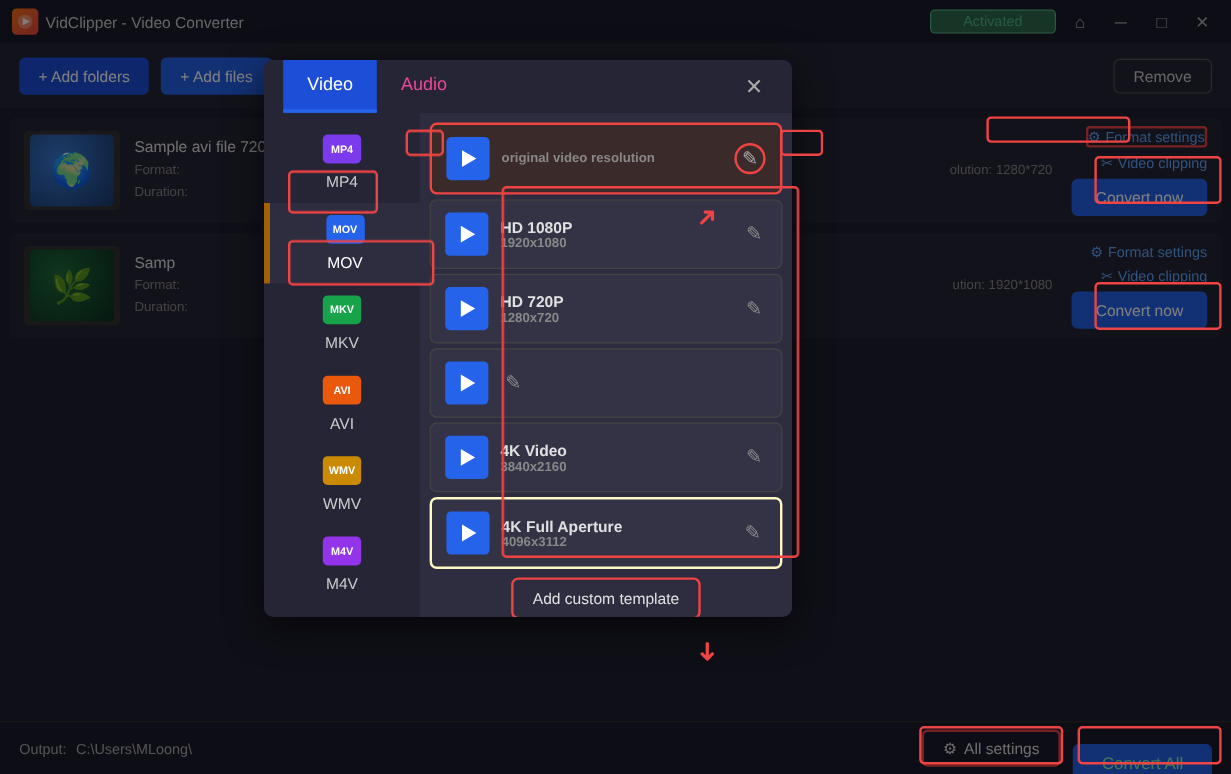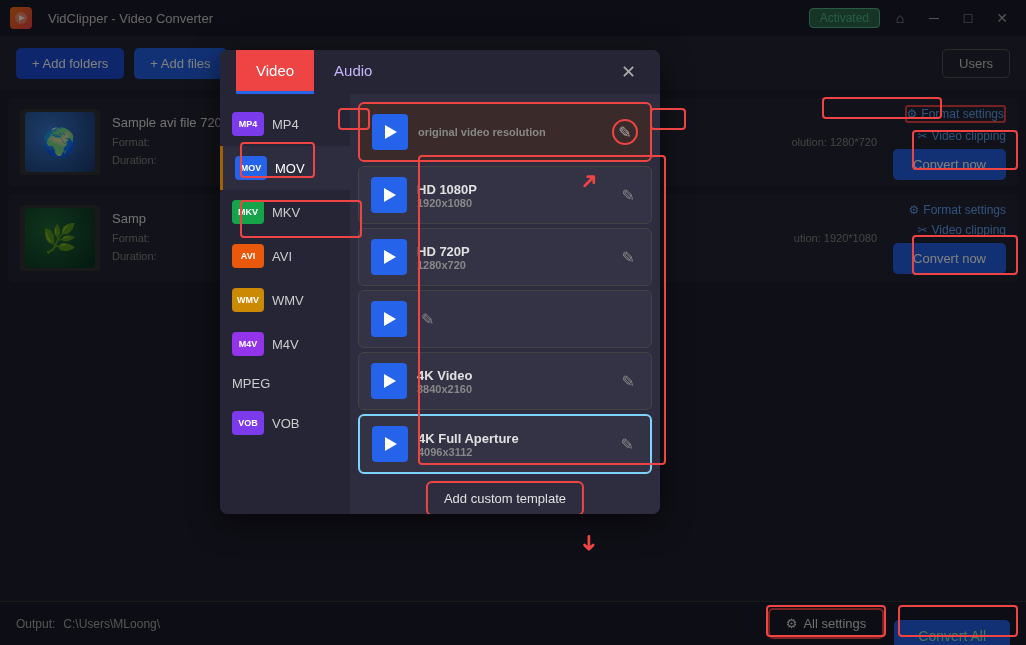--- a/index.html
+++ b/index.html
@@ -25,7 +25,7 @@
     .title-bar-left {
       display: flex;
       align-items: center;
-      gap: 16px;
+      gap: 6px;
     }
     .app-logo {
       width: 22px;

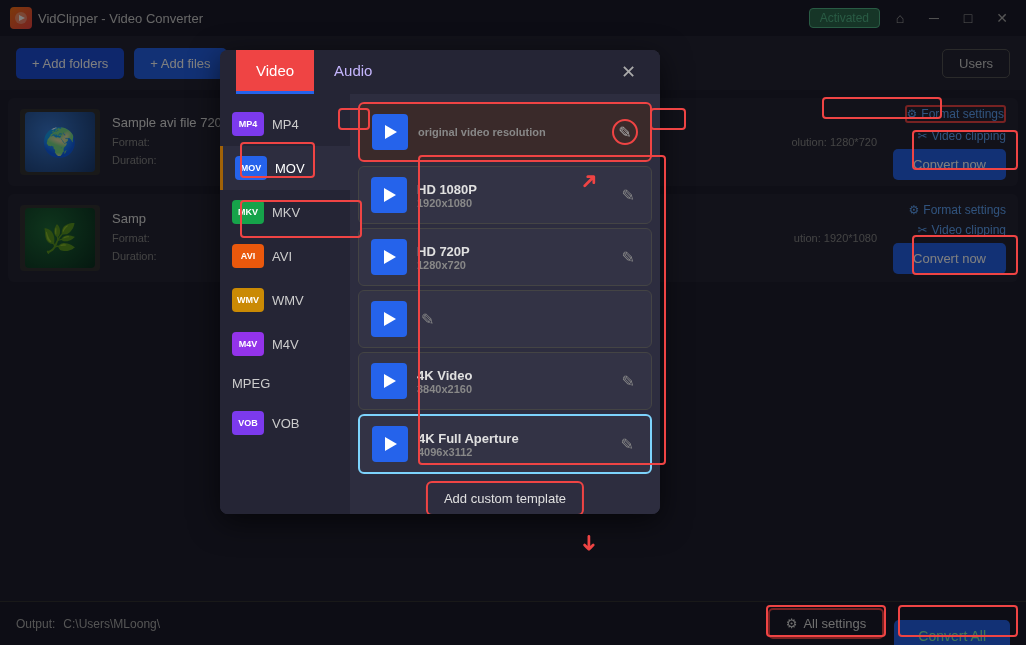--- a/index.html
+++ b/index.html
@@ -53,7 +53,7 @@
       color: #52b788;
       border: 1px solid #52b788;
       border-radius: 4px;
-      padding: 2px 10px;
+      padding: 2px 27px;
       font-size: 12px;
     }
     .win-btn {

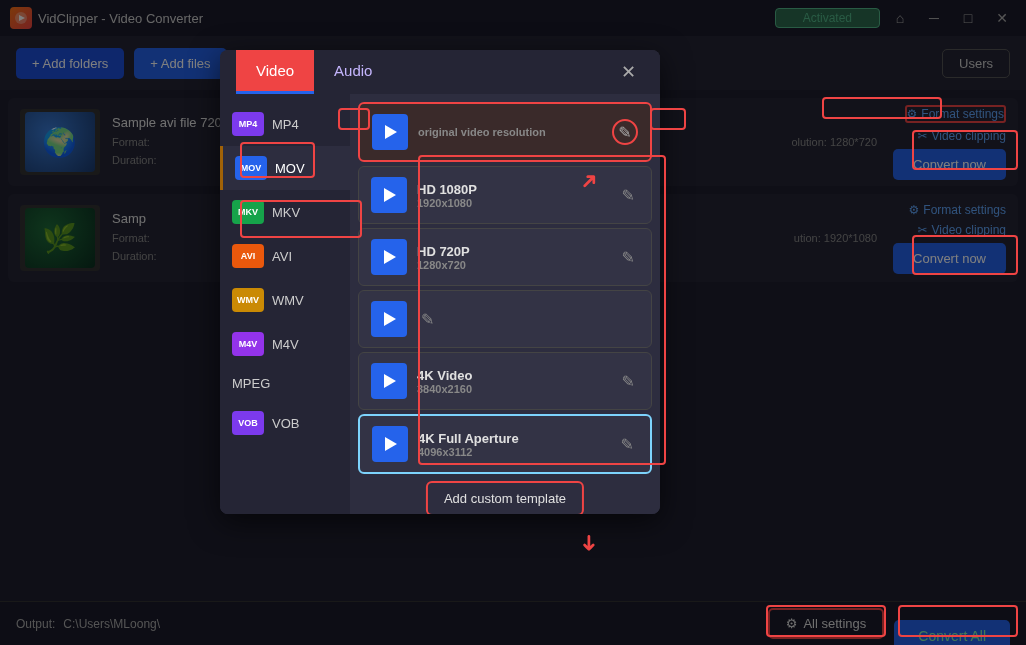--- a/index.html
+++ b/index.html
@@ -279,7 +279,7 @@
     .modal-tab.active {
       color: #fff;
       border-bottom: 3px solid #2563eb;
-      background: #ef4444;
+      background: #1d4ed8;
     }
     .modal-close {
       margin-left: auto;

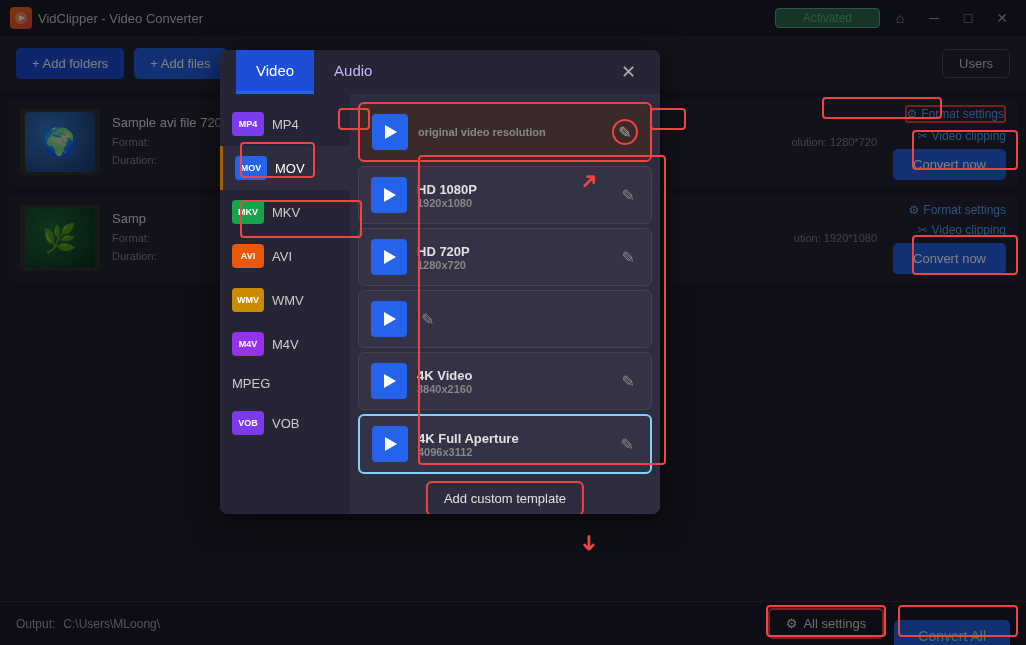--- a/index.html
+++ b/index.html
@@ -273,7 +273,7 @@
       padding: 12px 20px;
       font-size: 15px;
       cursor: pointer;
-      color: #c4b5fd;
+      color: #ec4899;
       border-bottom: 3px solid transparent;
     }
     .modal-tab.active {

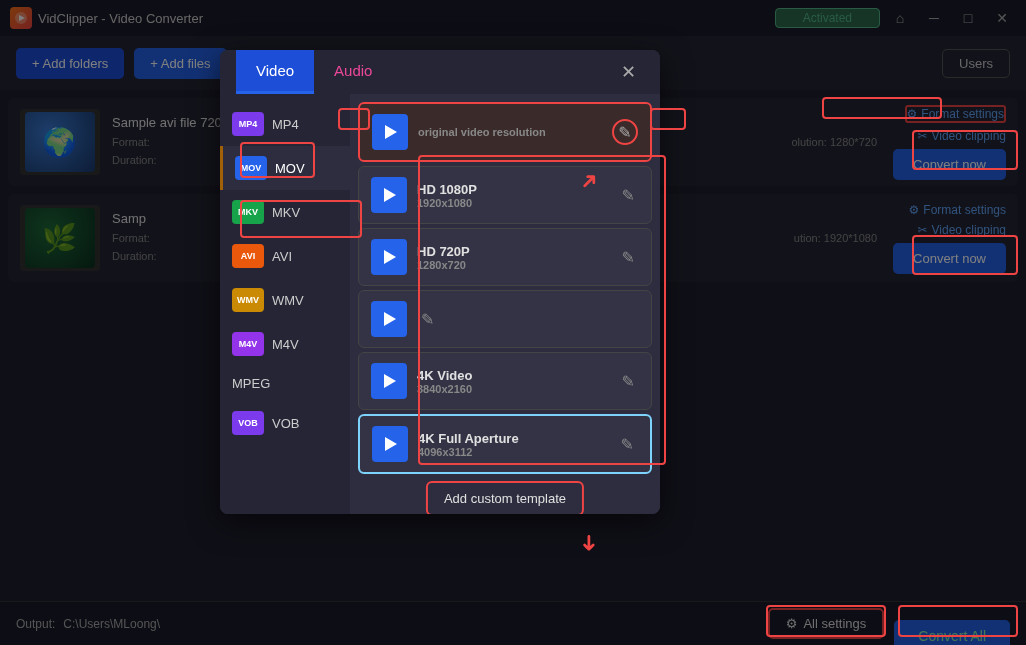--- a/index.html
+++ b/index.html
@@ -452,7 +452,7 @@
     <button class="btn-add" style="background:#1d4ed8;">+ Add folders</button>
     <button class="btn-add">+ Add files</button>
   </div>
-  <button class="btn-remove">Users</button>
+  <button class="btn-remove">Remove</button>
 </div>
 
 <div class="main-content">

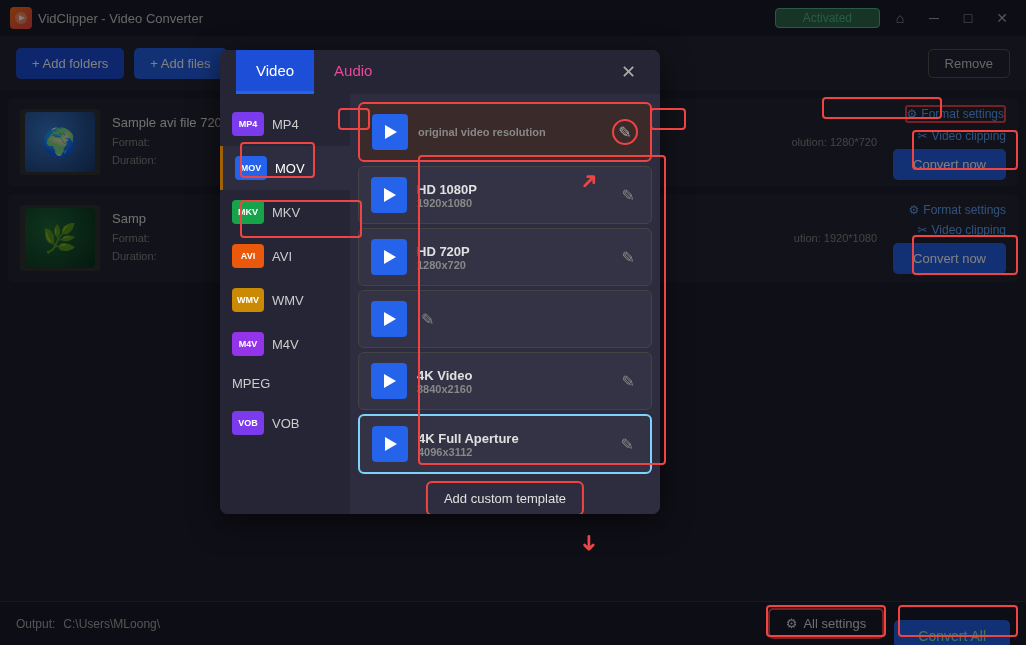--- a/index.html
+++ b/index.html
@@ -312,6 +312,7 @@
       cursor: pointer;
       color: #ccc;
       font-size: 13px;
+      flex-direction: column;
     }
     .format-item.active { background: #2d2d3f; color: #fff; }
     .format-icon {

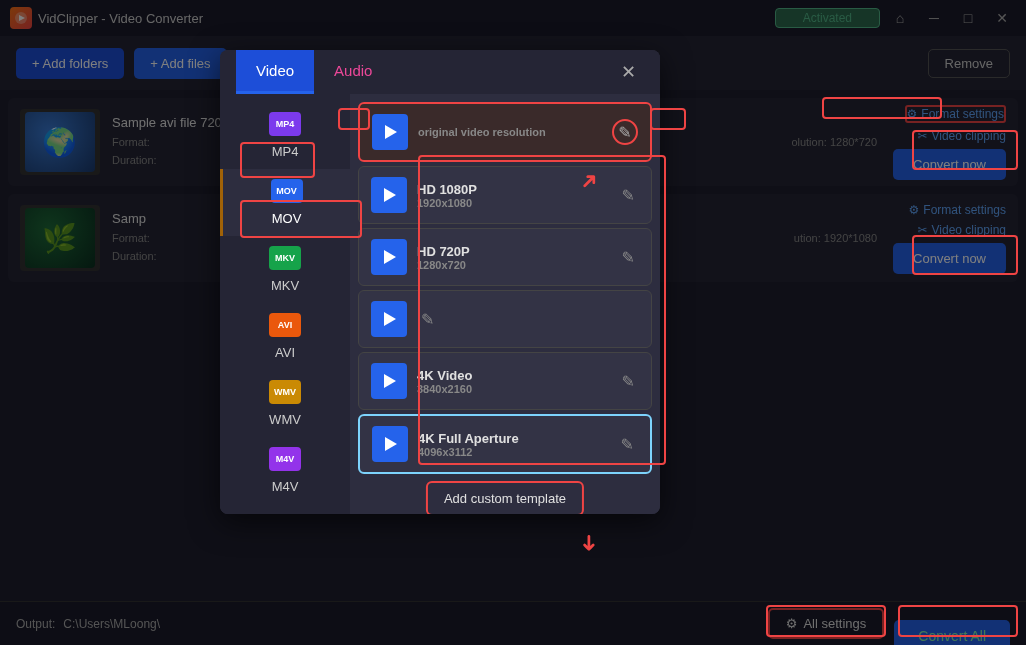--- a/index.html
+++ b/index.html
@@ -555,7 +555,7 @@
         <div class="format-icon icon-mp4">MP4</div>
         <span>MP4</span>
       </div>
-      <div class="format-item active" style="border-left:3px solid #a16207;">
+      <div class="format-item active" style="border-left:5px solid #a16207;">
         <div class="format-icon icon-mov">MOV</div>
         <span>MOV</span>
       </div>

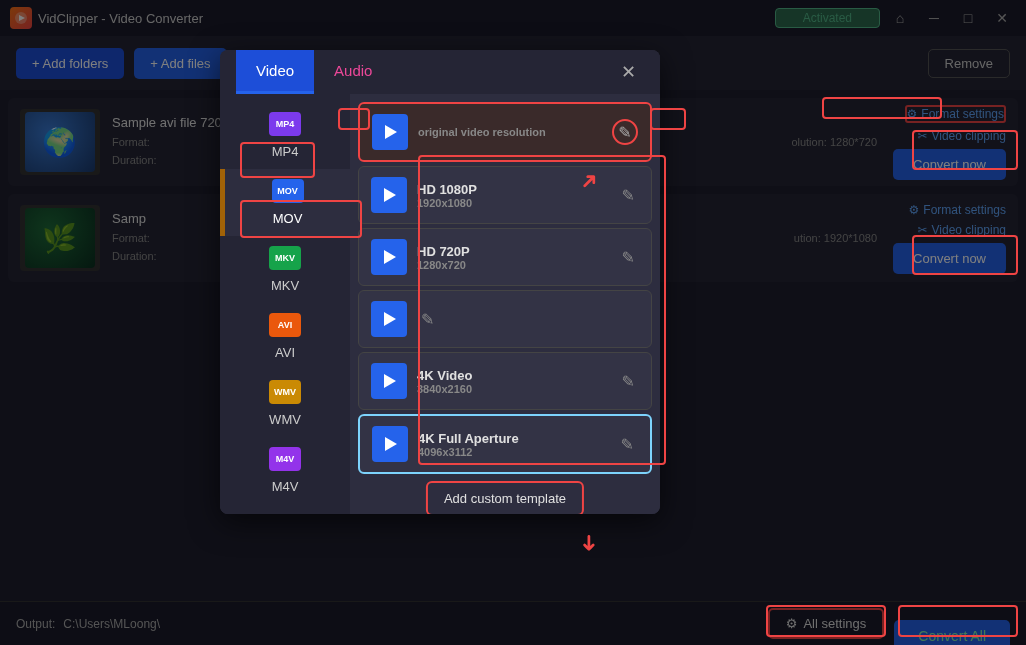--- a/index.html
+++ b/index.html
@@ -644,7 +644,7 @@
         <button class="quality-edit">✎</button>
       </div>
 
-      <div class="quality-item" style="border:2px solid #7dd3fc;">
+      <div class="quality-item" style="border:2px solid #fef9c3;">
         <div class="quality-icon">
           <svg viewBox="0 0 20 20" fill="white">
               <polygon points="5,3 17,10 5,17"></polygon>

